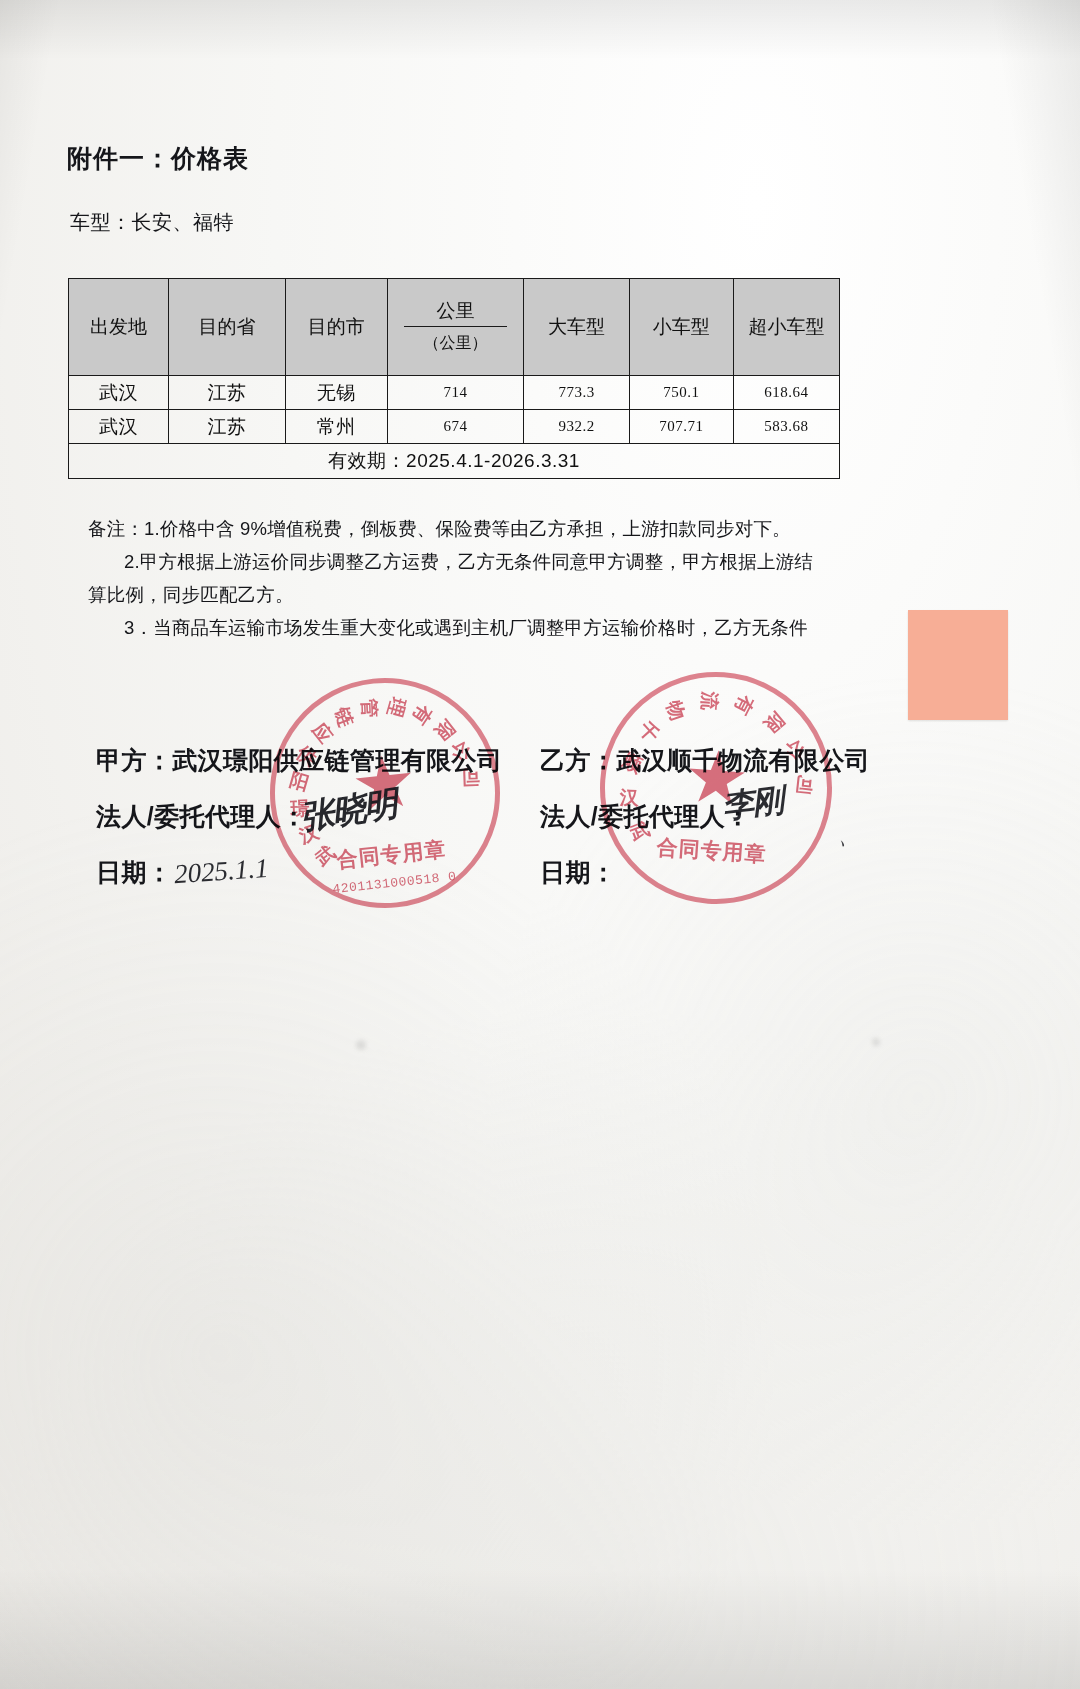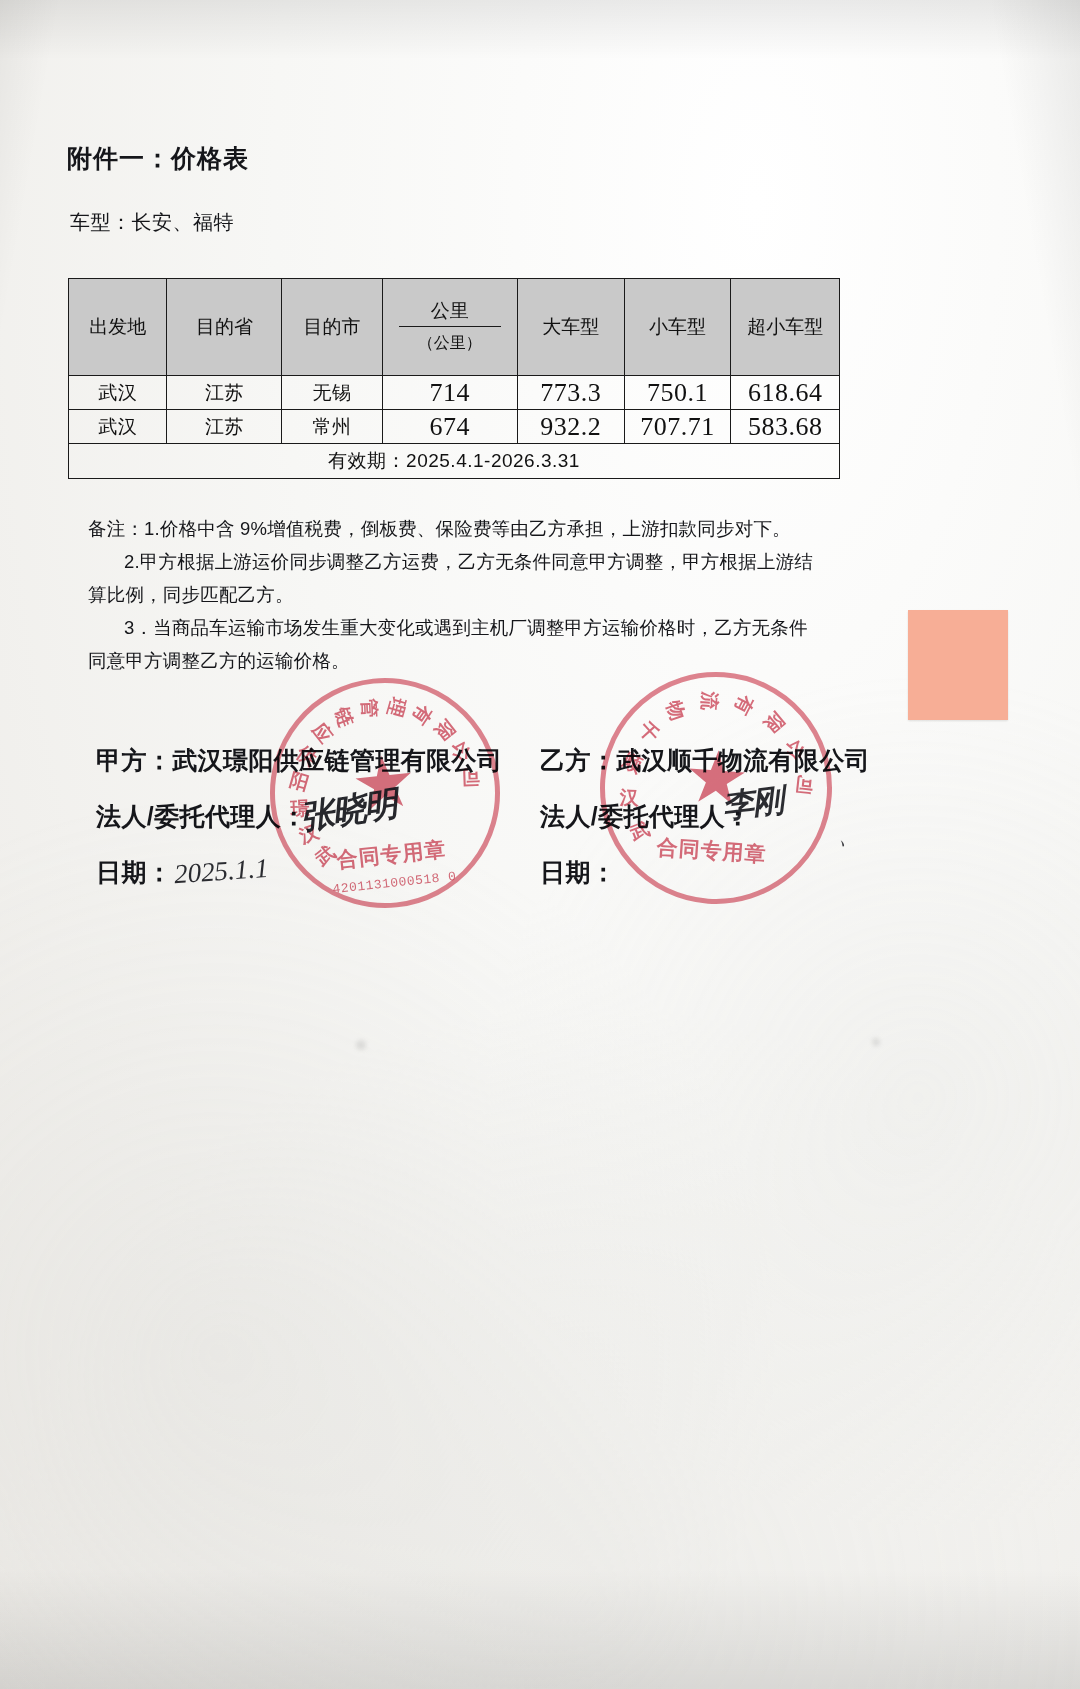--- a/index.html
+++ b/index.html
@@ -116,7 +116,7 @@
   }
   #price-table tbody td.num {
     font-family: "Liberation Serif", "DejaVu Serif", serif;
-    font-size: 26px;
+    font-size: 15px;
   }
   #price-table tfoot td {
     height: 34px;

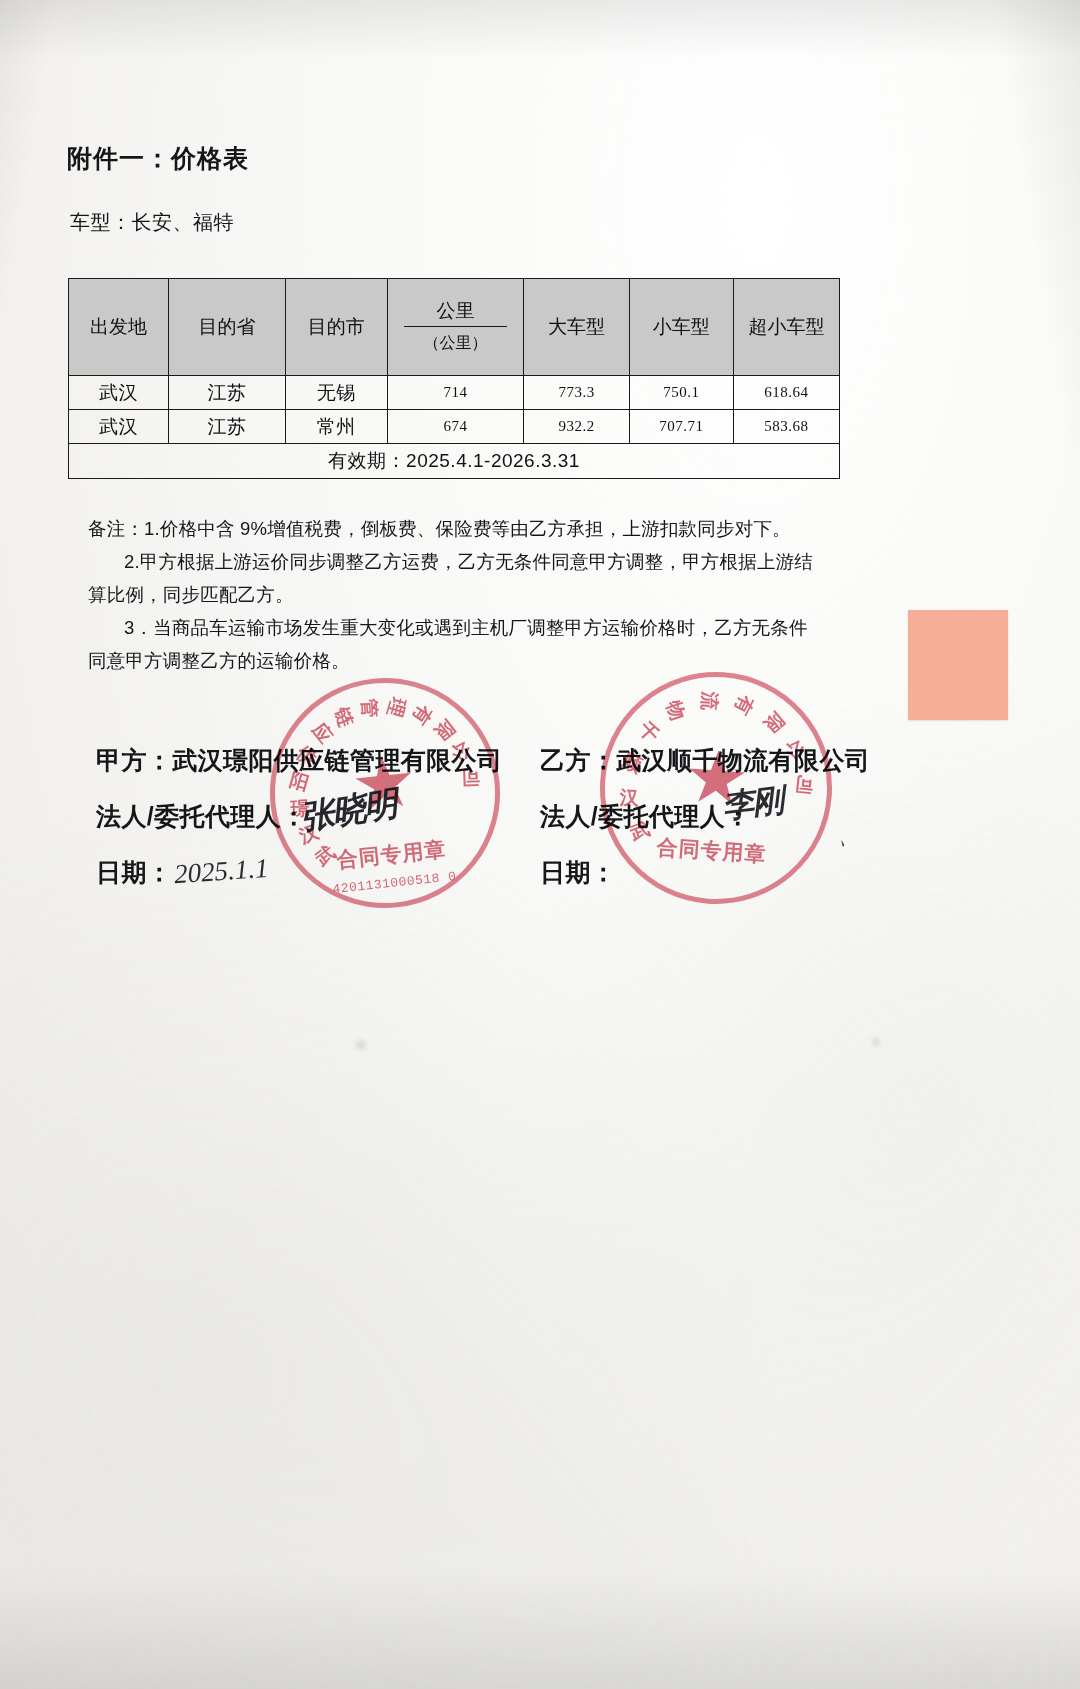--- a/index.html
+++ b/index.html
@@ -337,7 +337,6 @@
     <p class="indent">2.甲方根据上游运价同步调整乙方运费，乙方无条件同意甲方调整，甲方根据上游结</p>
     <p>算比例，同步匹配乙方。</p>
     <p class="indent">3．当商品车运输市场发生重大变化或遇到主机厂调整甲方运输价格时，乙方无条件</p>
-    <p>同意甲方调整乙方的运输价格。</p>
   </div>
 
   <div class="sig-col" id="sig-a">

